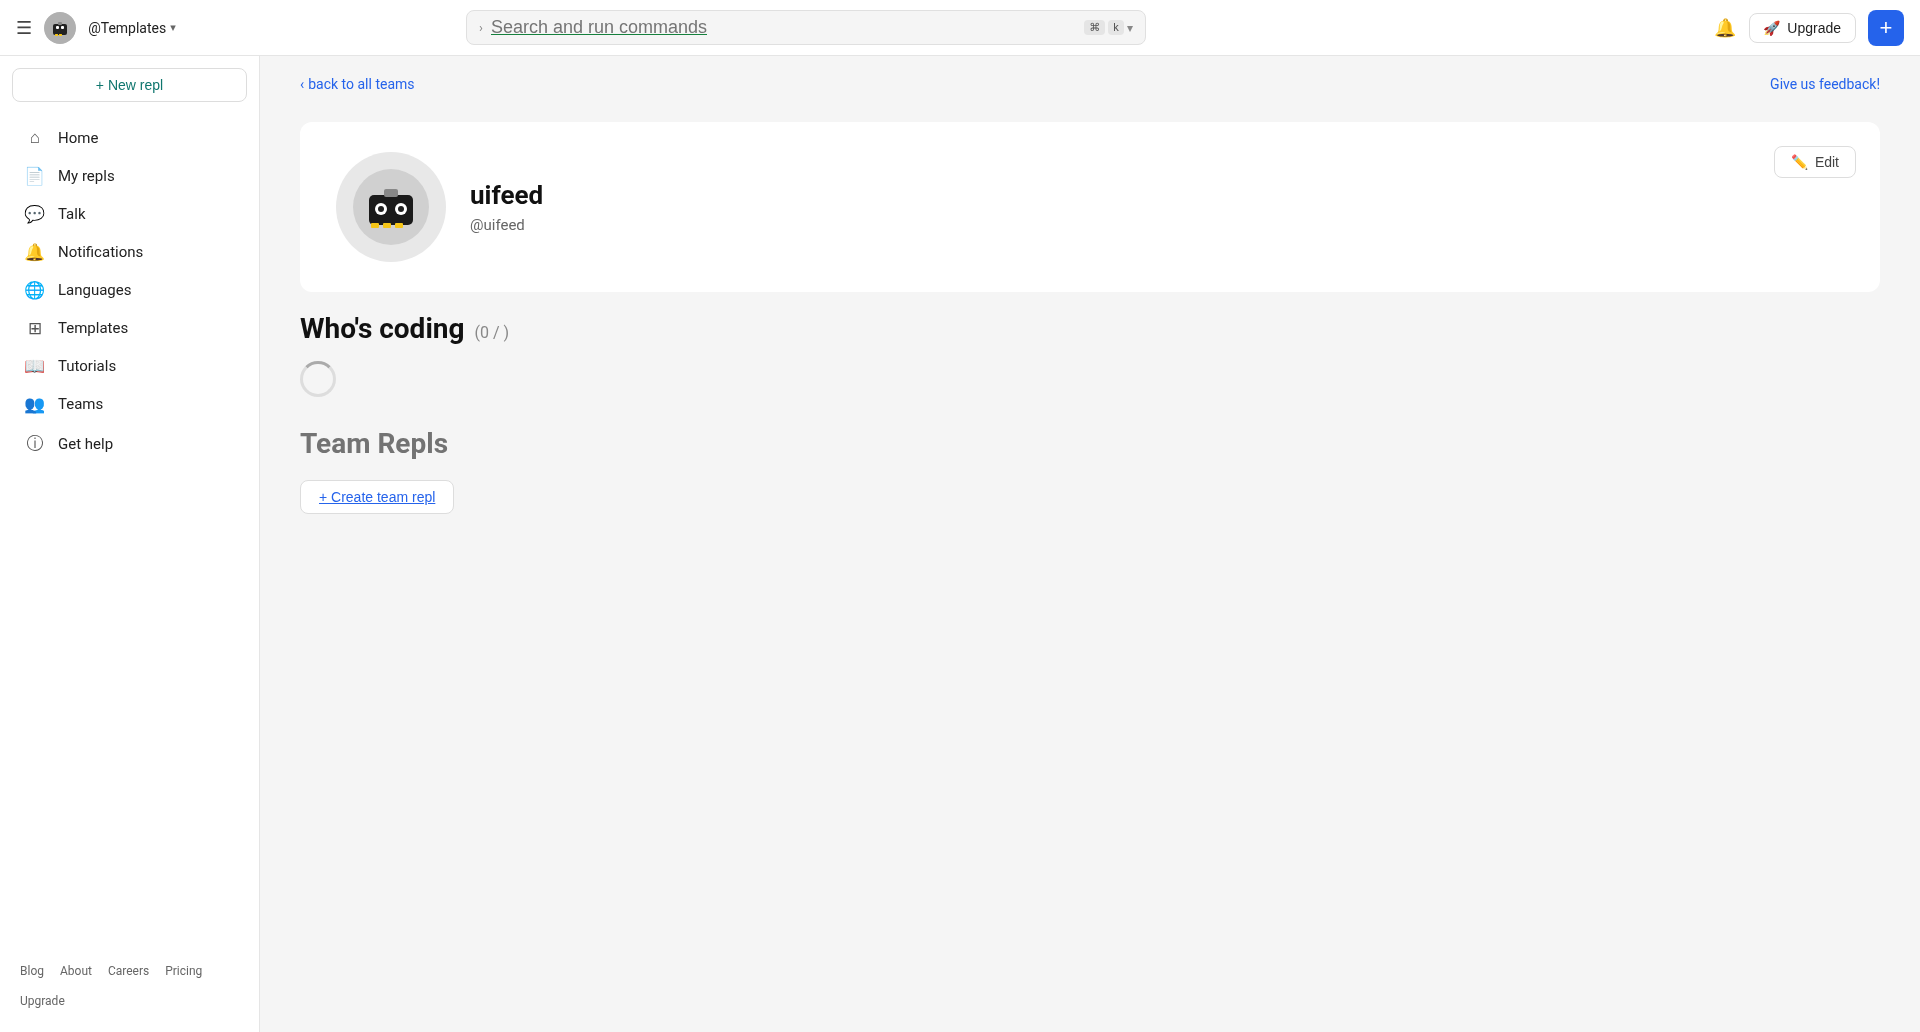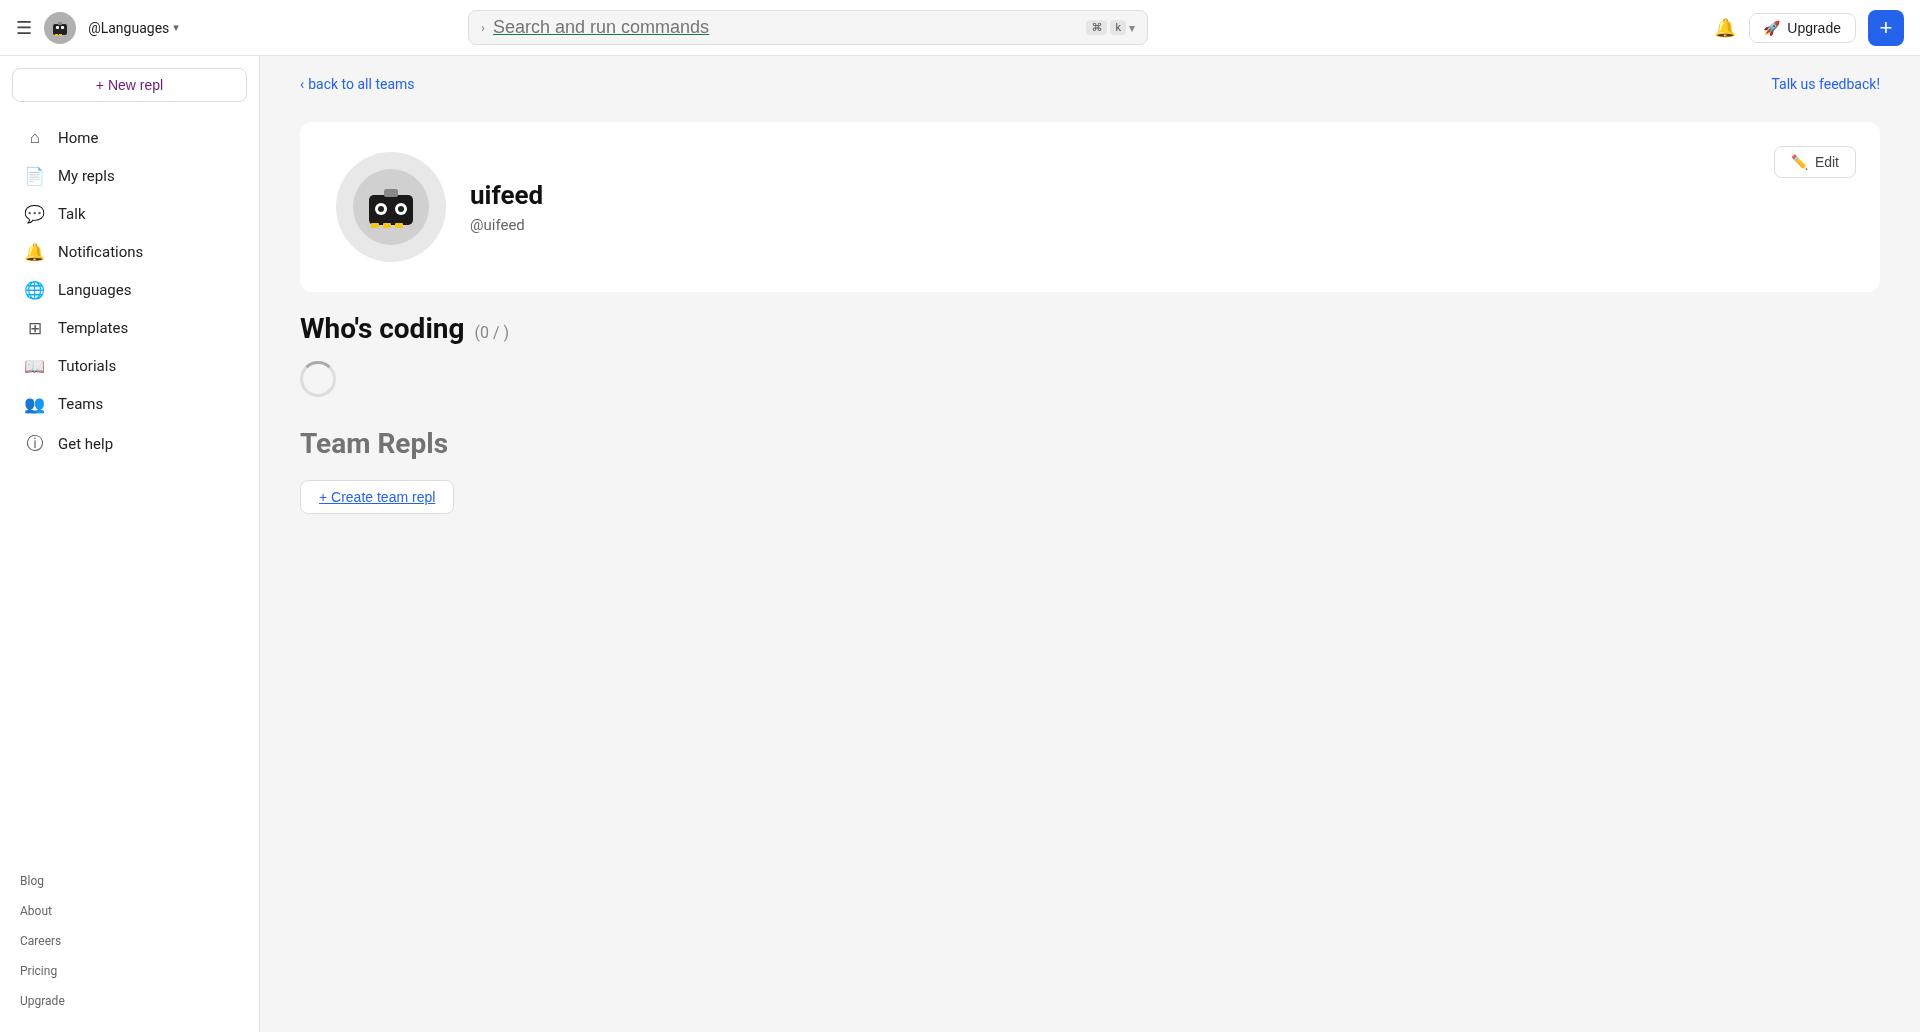--- a/index.html
+++ b/index.html
@@ -368,7 +368,7 @@
   </div>
 
   <div class="topbar-username">
-    <span>@Languages</span>
+    <span>@Templates</span>
     <span class="chevron">▾</span>
   </div>
 

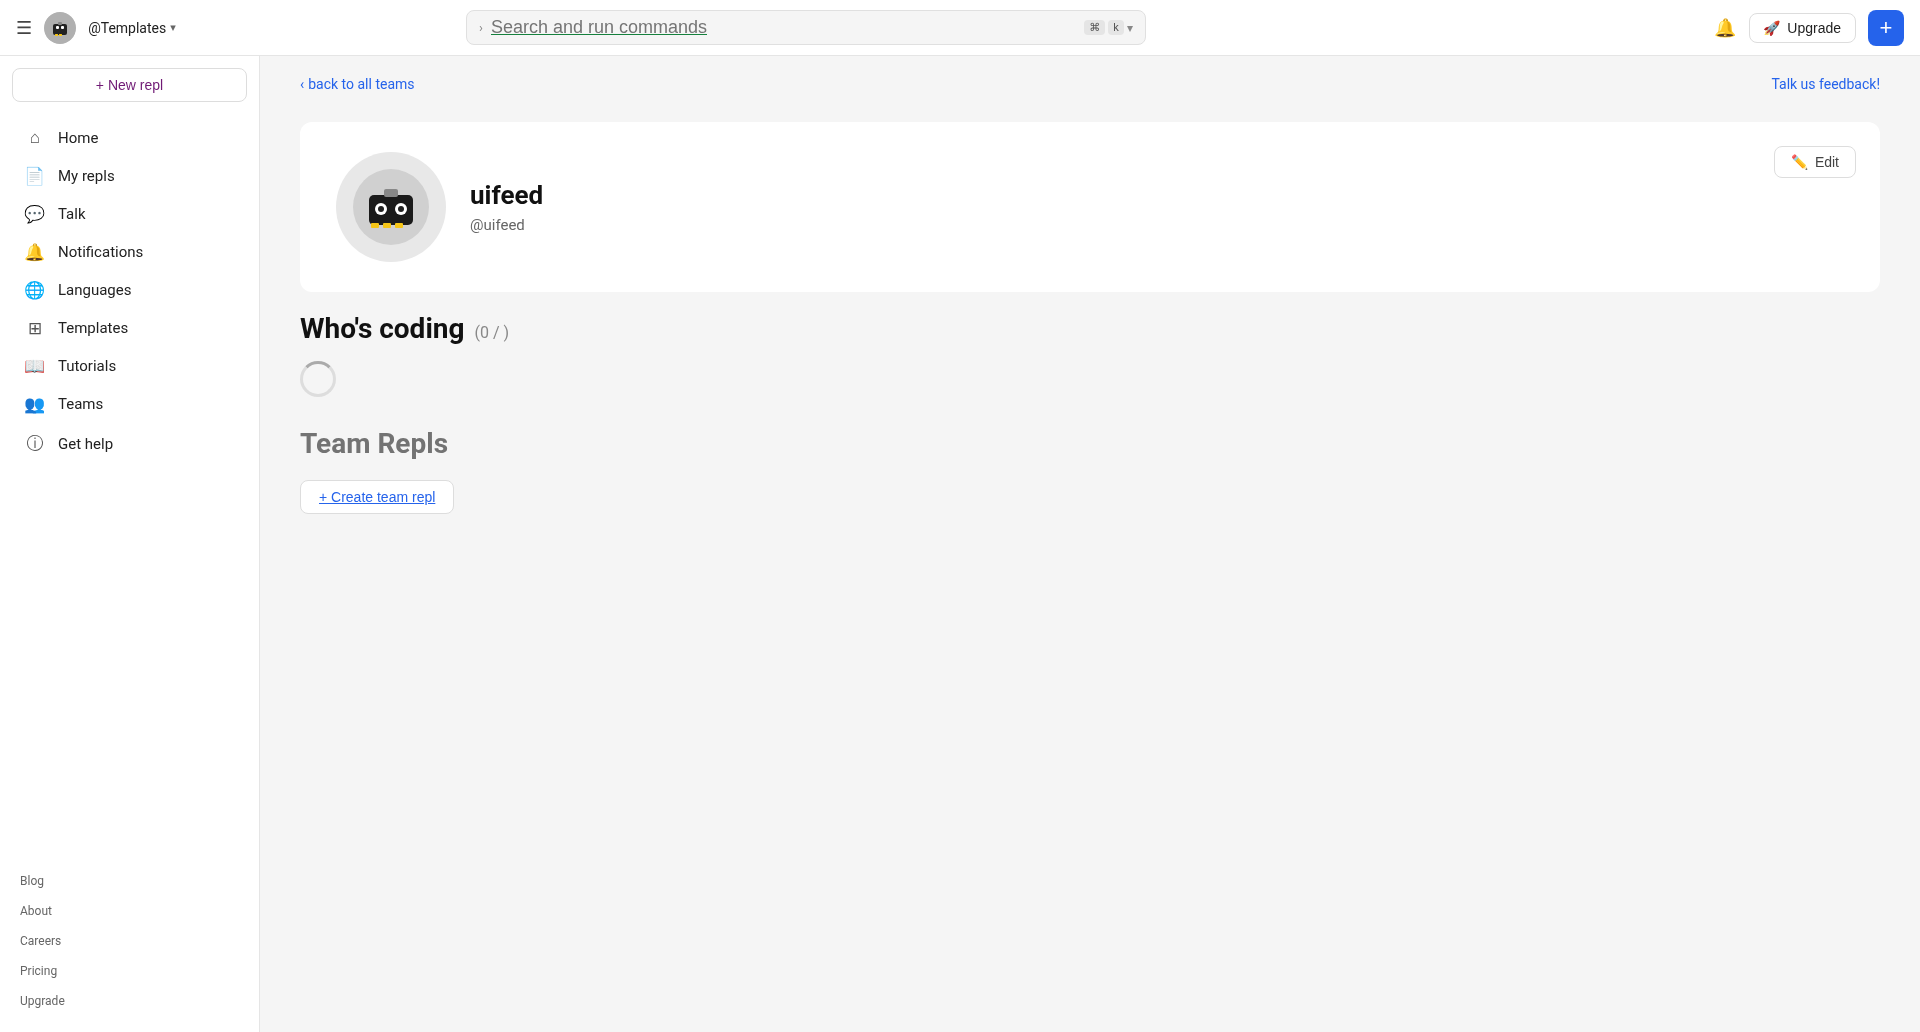--- a/index.html
+++ b/index.html
@@ -155,7 +155,7 @@
       border-radius: 8px;
       padding: 8px 4px;
       font-size: 14px;
-      color: #701a75;
+      color: #0f766e;
       cursor: pointer;
       background: #fff;
       font-weight: 500;

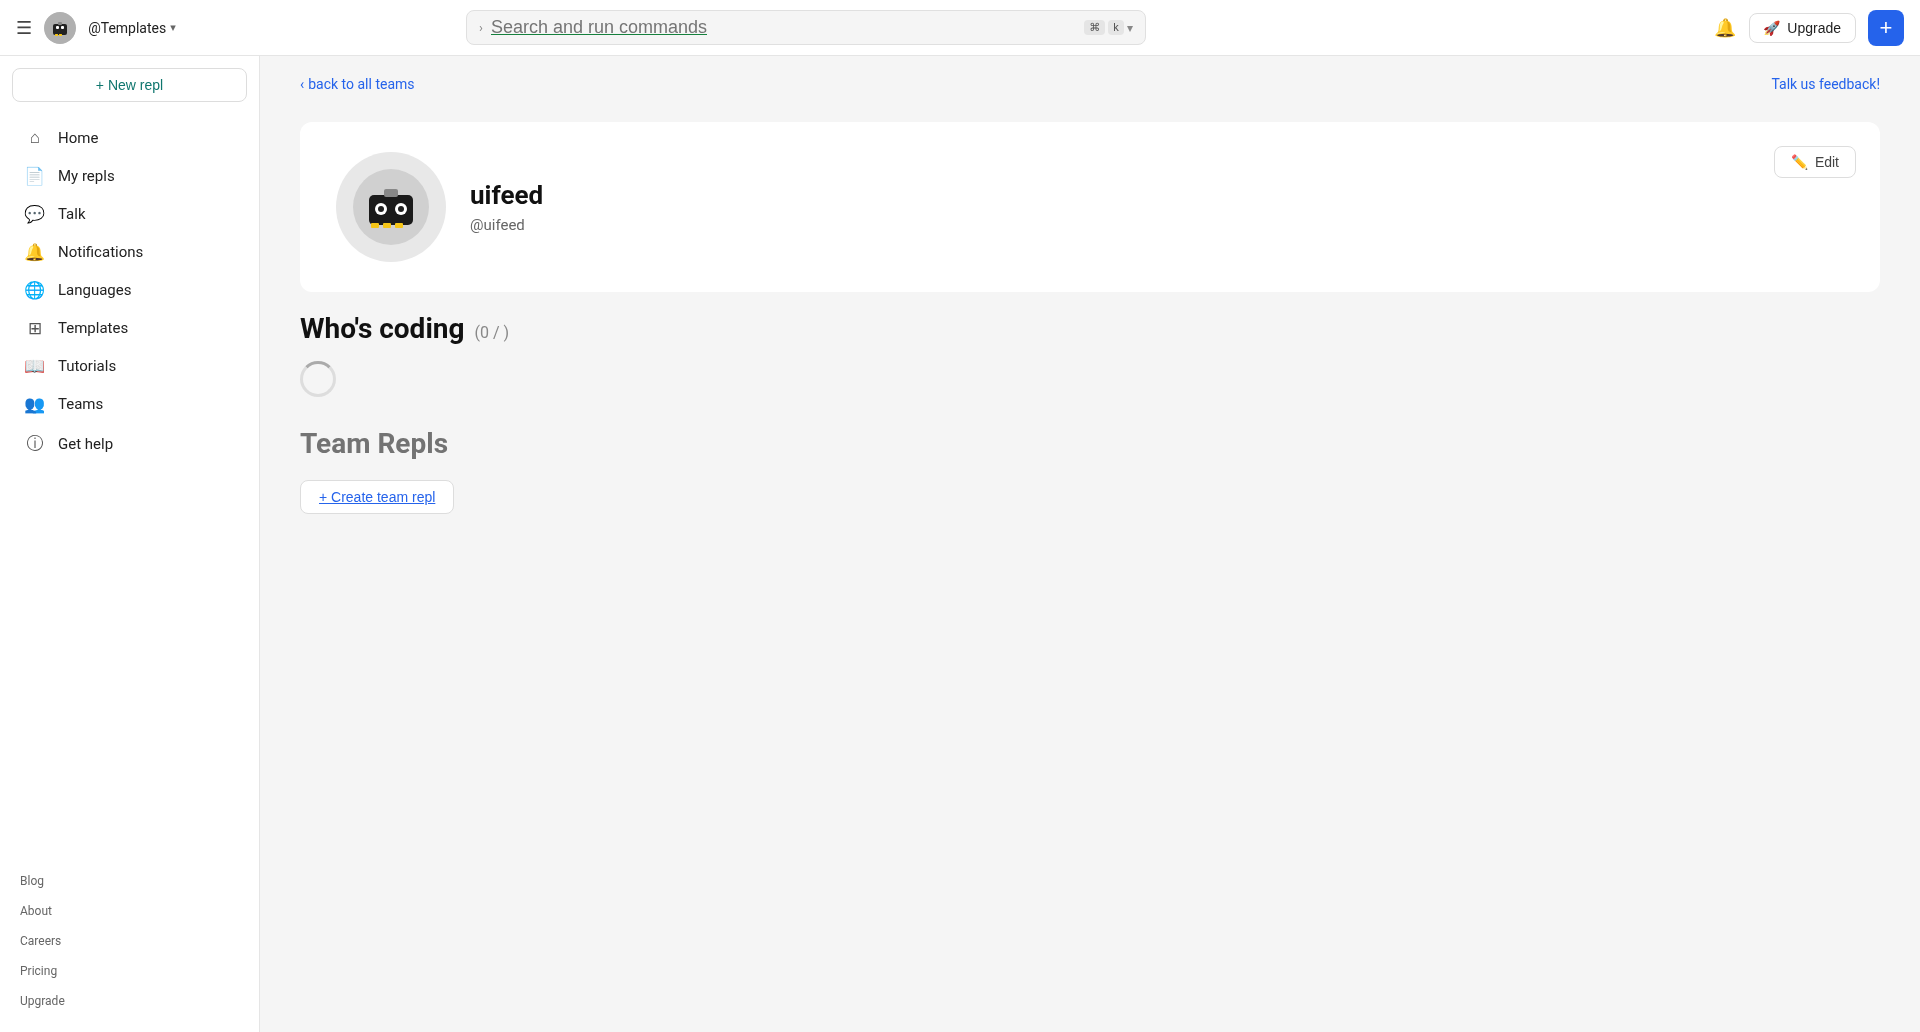--- a/index.html
+++ b/index.html
@@ -454,7 +454,7 @@
         <span class="arrow">‹</span>
         <span>back to all teams</span>
       </a>
-      <a class="feedback-link">Talk us feedback!</a>
+      <a class="feedback-link">Give us feedback!</a>
     </div>
 
     <div class="team-card">

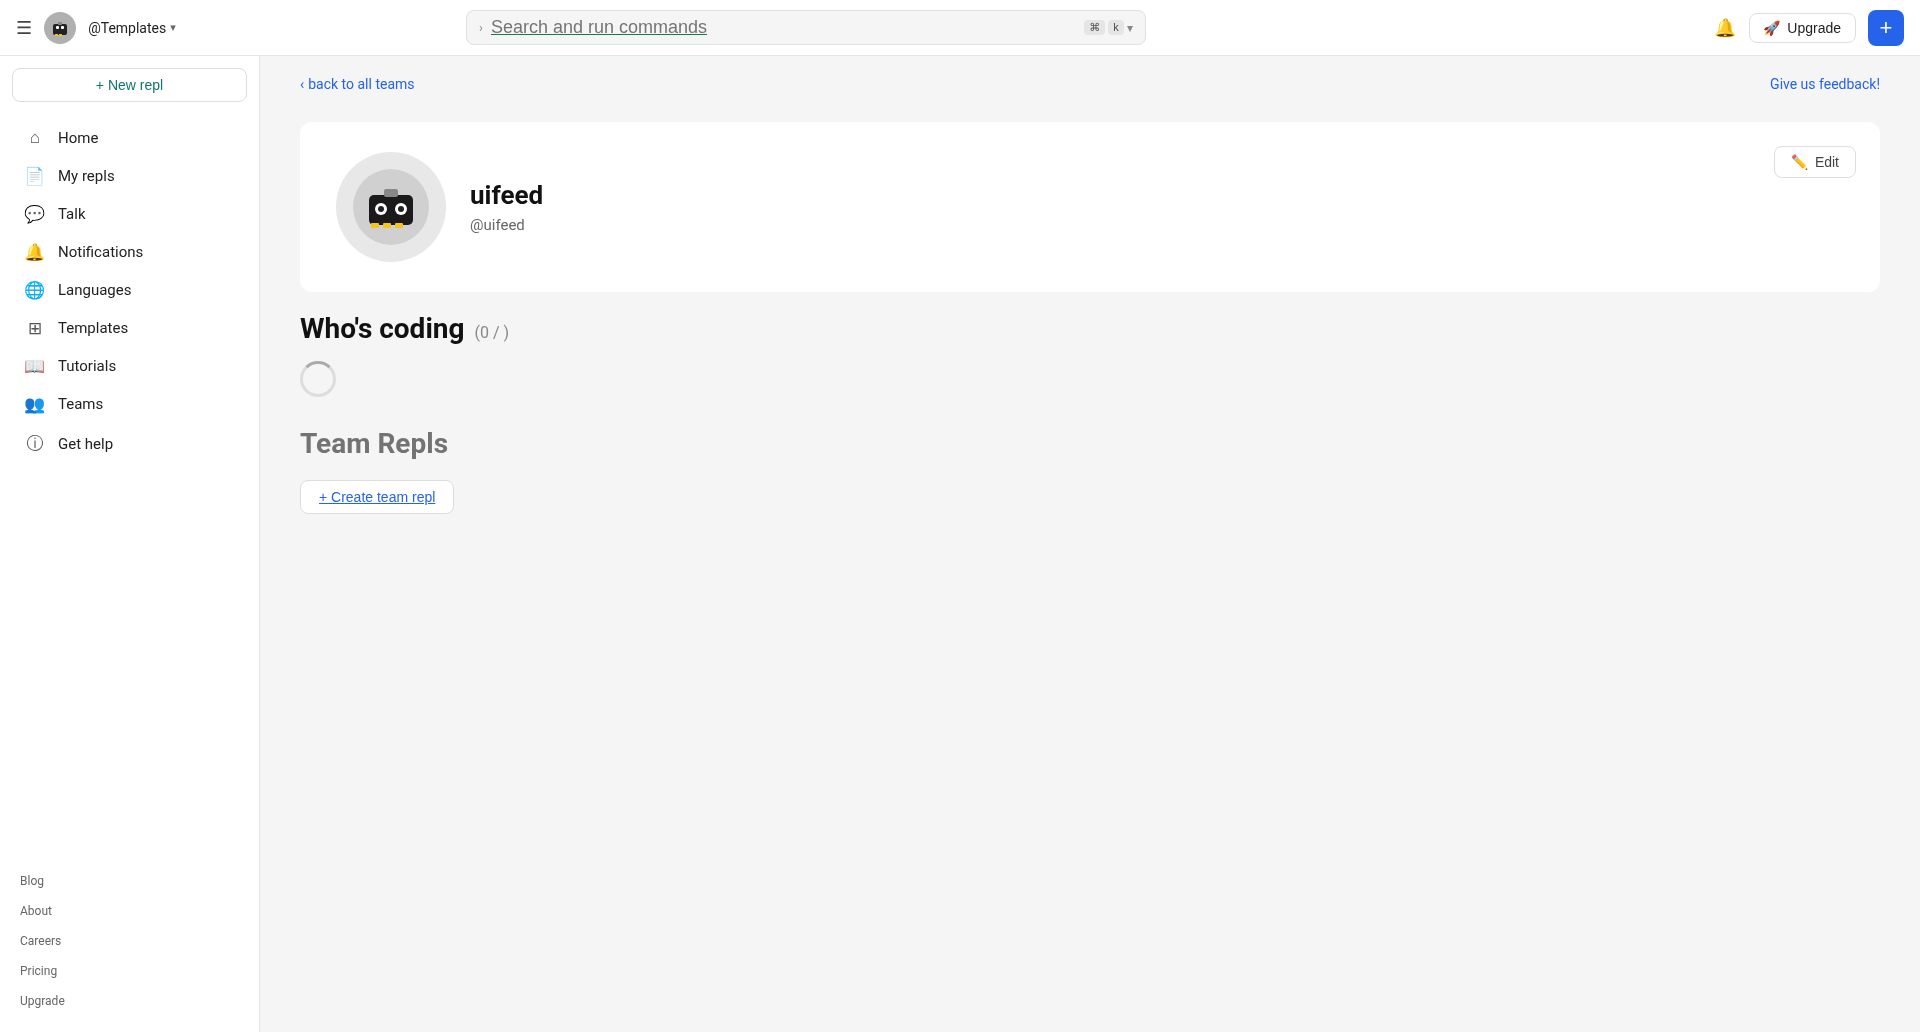--- a/index.html
+++ b/index.html
@@ -178,7 +178,6 @@
       display: flex;
       gap: 16px;
       flex-wrap: wrap;
-      flex-direction: column;
     }
     .sidebar-footer a {
       font-size: 12px;

